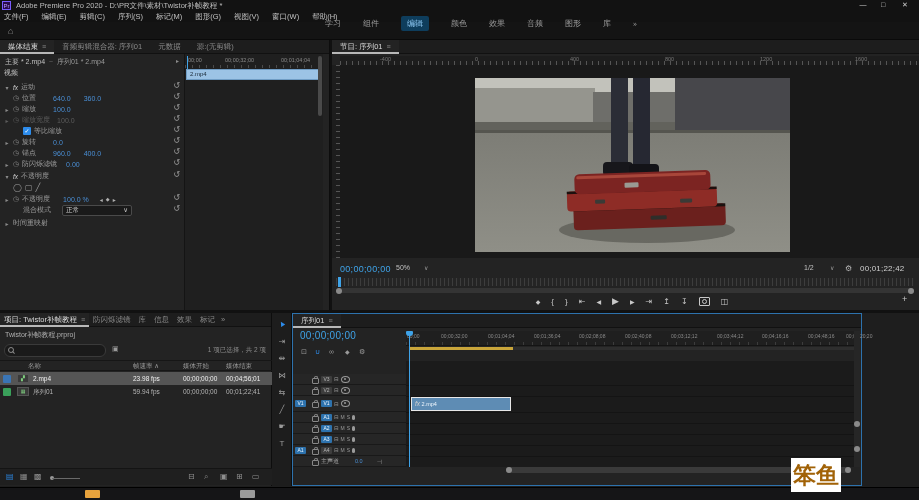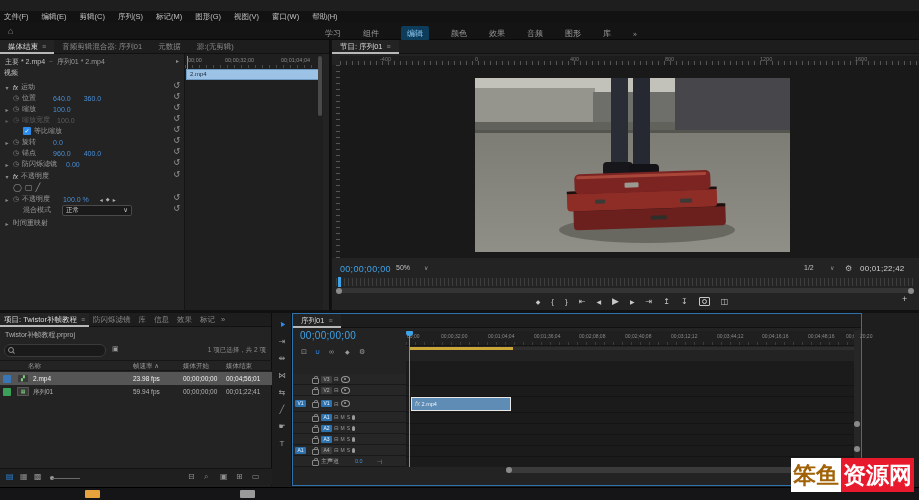--- a/index.html
+++ b/index.html
@@ -144,6 +144,13 @@
 
 <div id="app">
 
+  <div id="titlebar" class="abs">
+    <div id="pr-icon" class="abs">Pr</div>
+    <div id="title-text" class="abs">Adobe Premiere Pro 2020 - D:\PR文件\素材\Twistor补帧教程 *</div>
+    <div class="winctl abs" style="left:856px;">—</div>
+    <div class="winctl abs" style="left:876px;">□</div>
+    <div class="winctl abs" style="left:898px;">✕</div>
+  </div>
 
   <div id="menubar" class="abs flex" style="padding-left:4px;">
     <span class="mi">文件(F)</span>

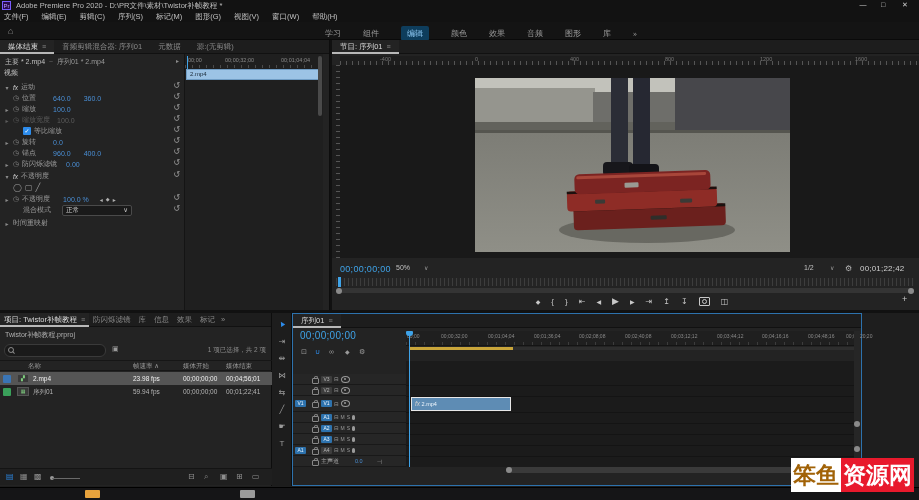--- a/index.html
+++ b/index.html
@@ -166,7 +166,7 @@
 
   <div id="wsbar" class="abs"></div>
   <div id="home-ic" class="abs">⌂</div>
-  <div class="abs flex" style="left:325px;top:26px;font-family:Liberation Serif, serif;">
+  <div class="abs flex" style="left:325px;top:16px;font-family:Liberation Serif, serif;">
     <span class="wtab">学习</span>
     <span class="wtab">组件</span>
     <span class="wtab on">编辑</span>

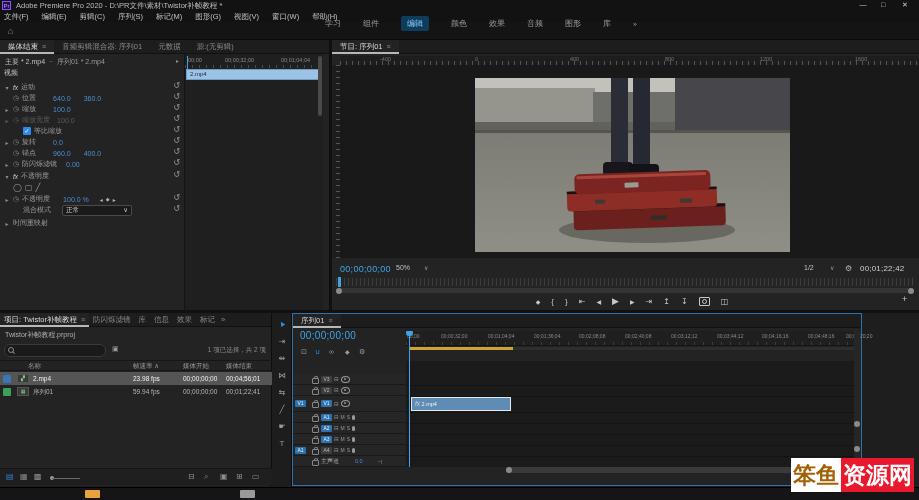--- a/index.html
+++ b/index.html
@@ -576,7 +576,6 @@
 
   <div id="watermark" class="abs">
     <span id="wm1">笨鱼</span>
-    <span id="wm2">资源网</span>
   </div>
 
 </div>

